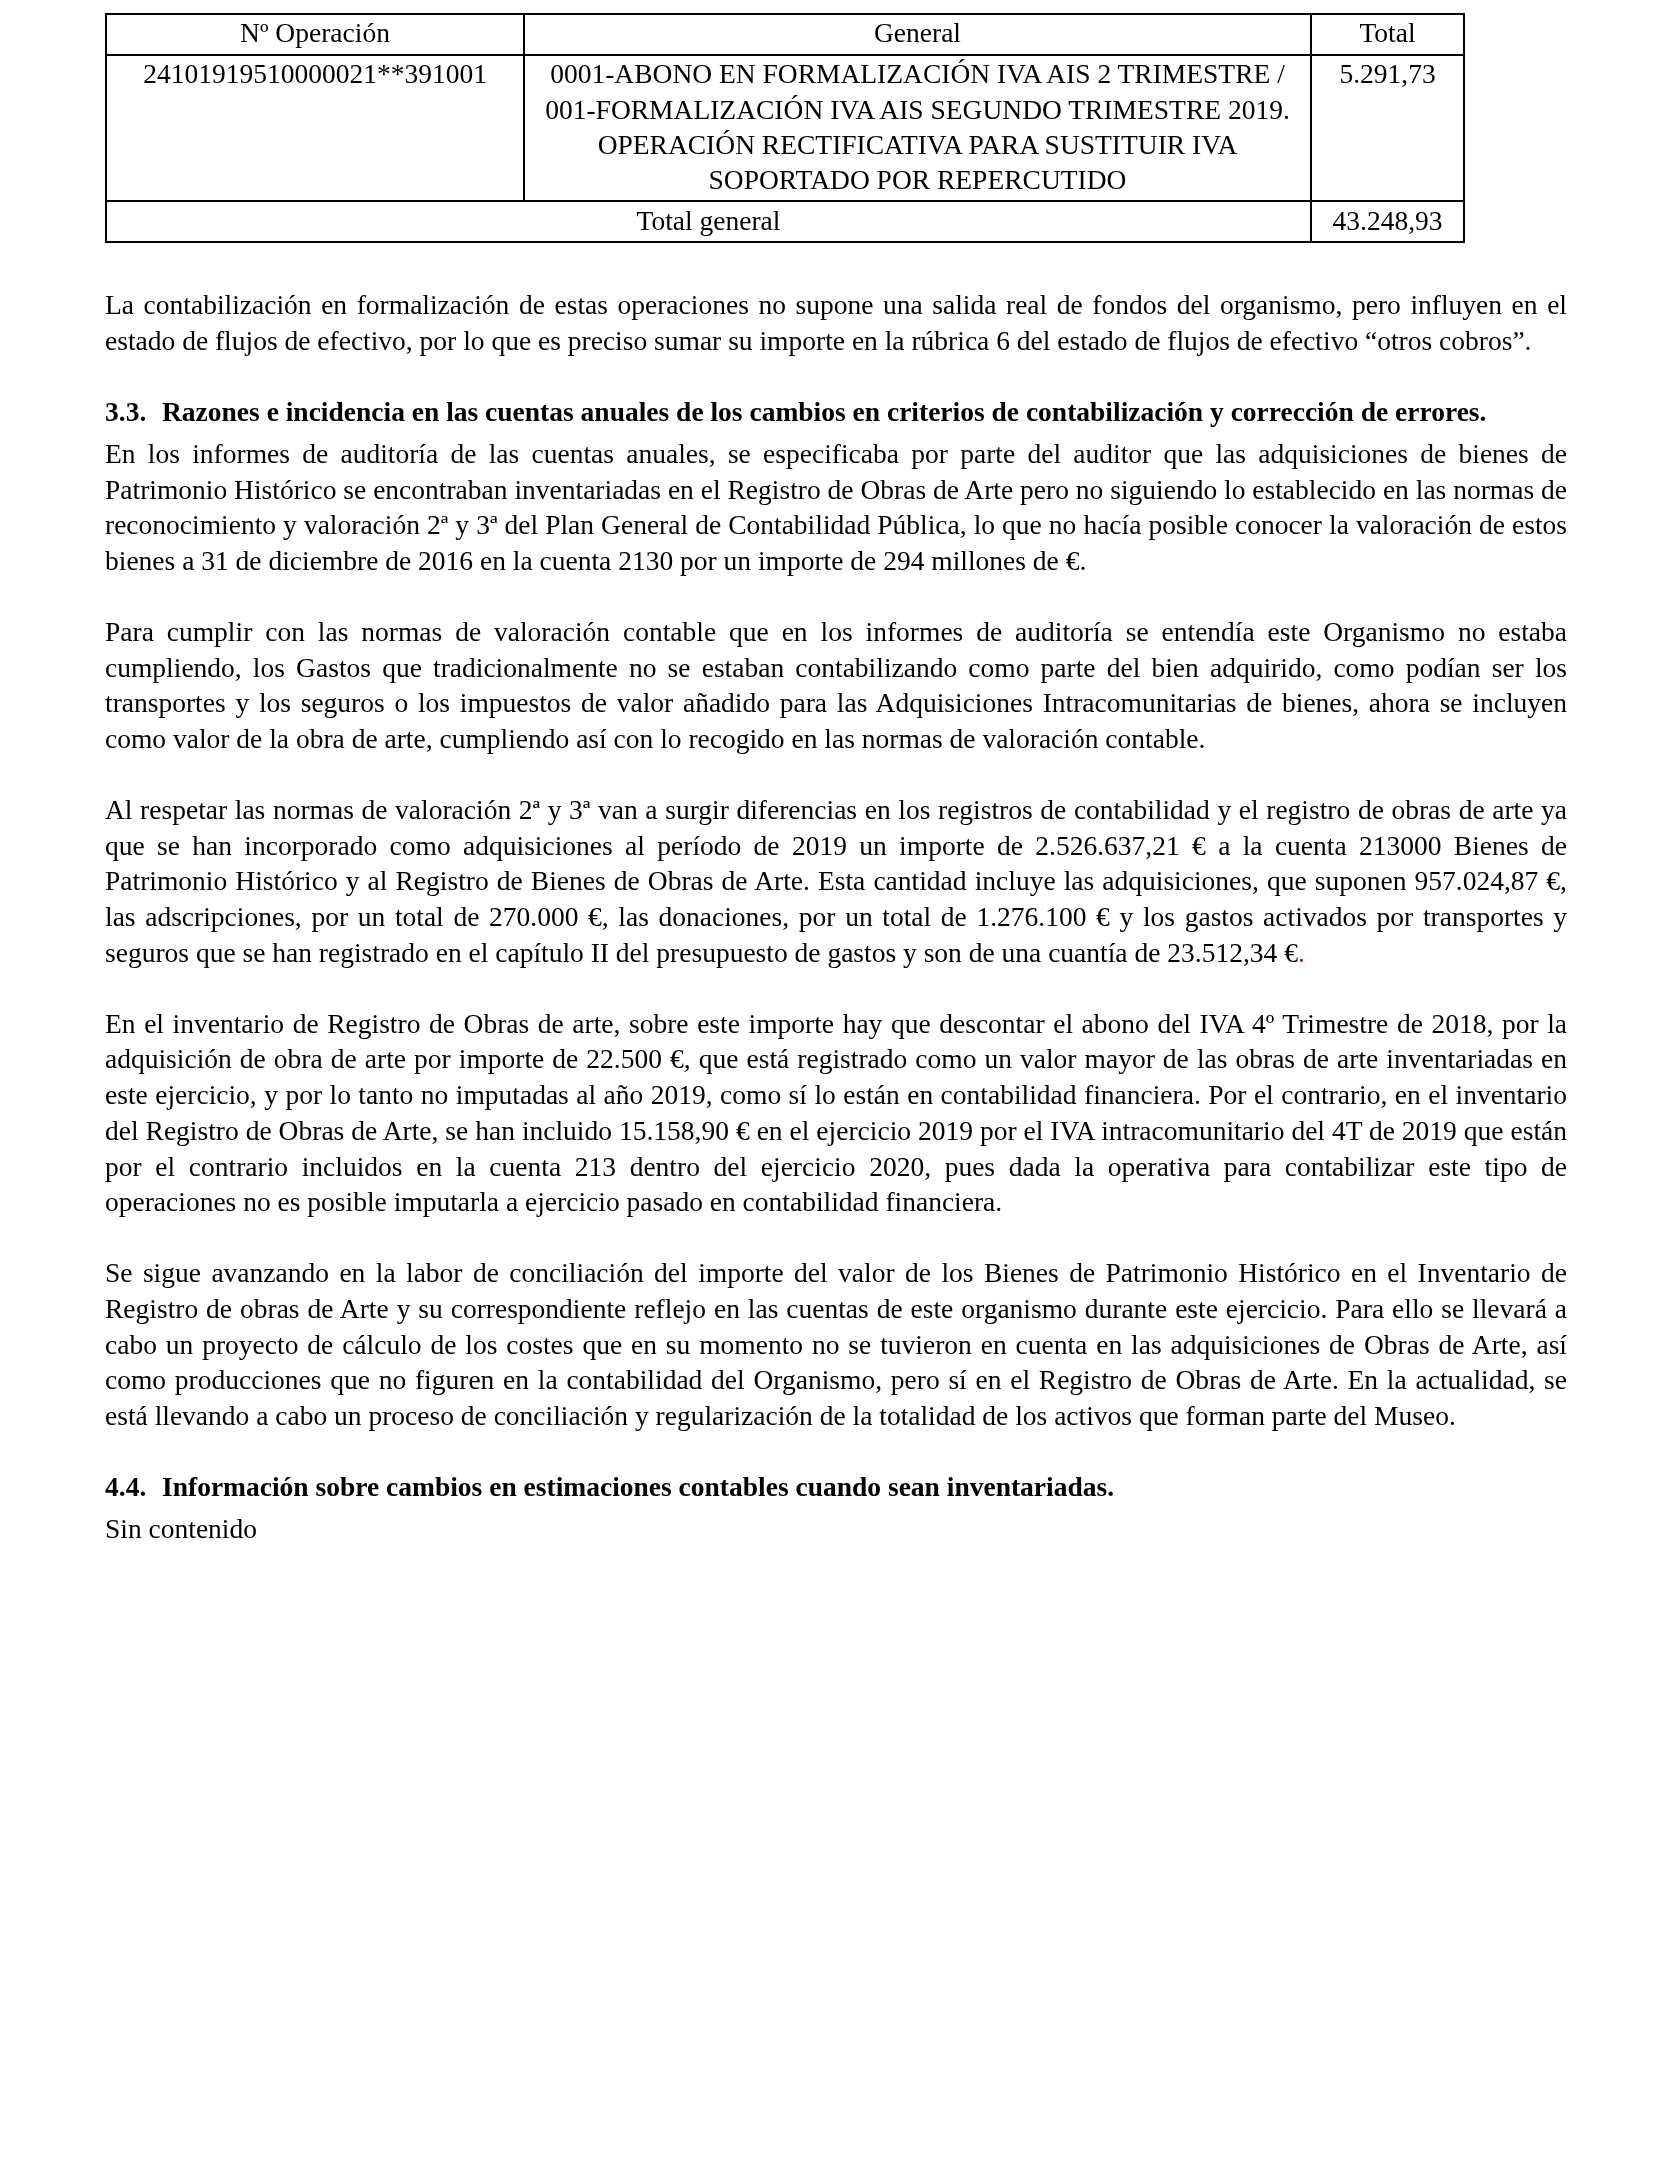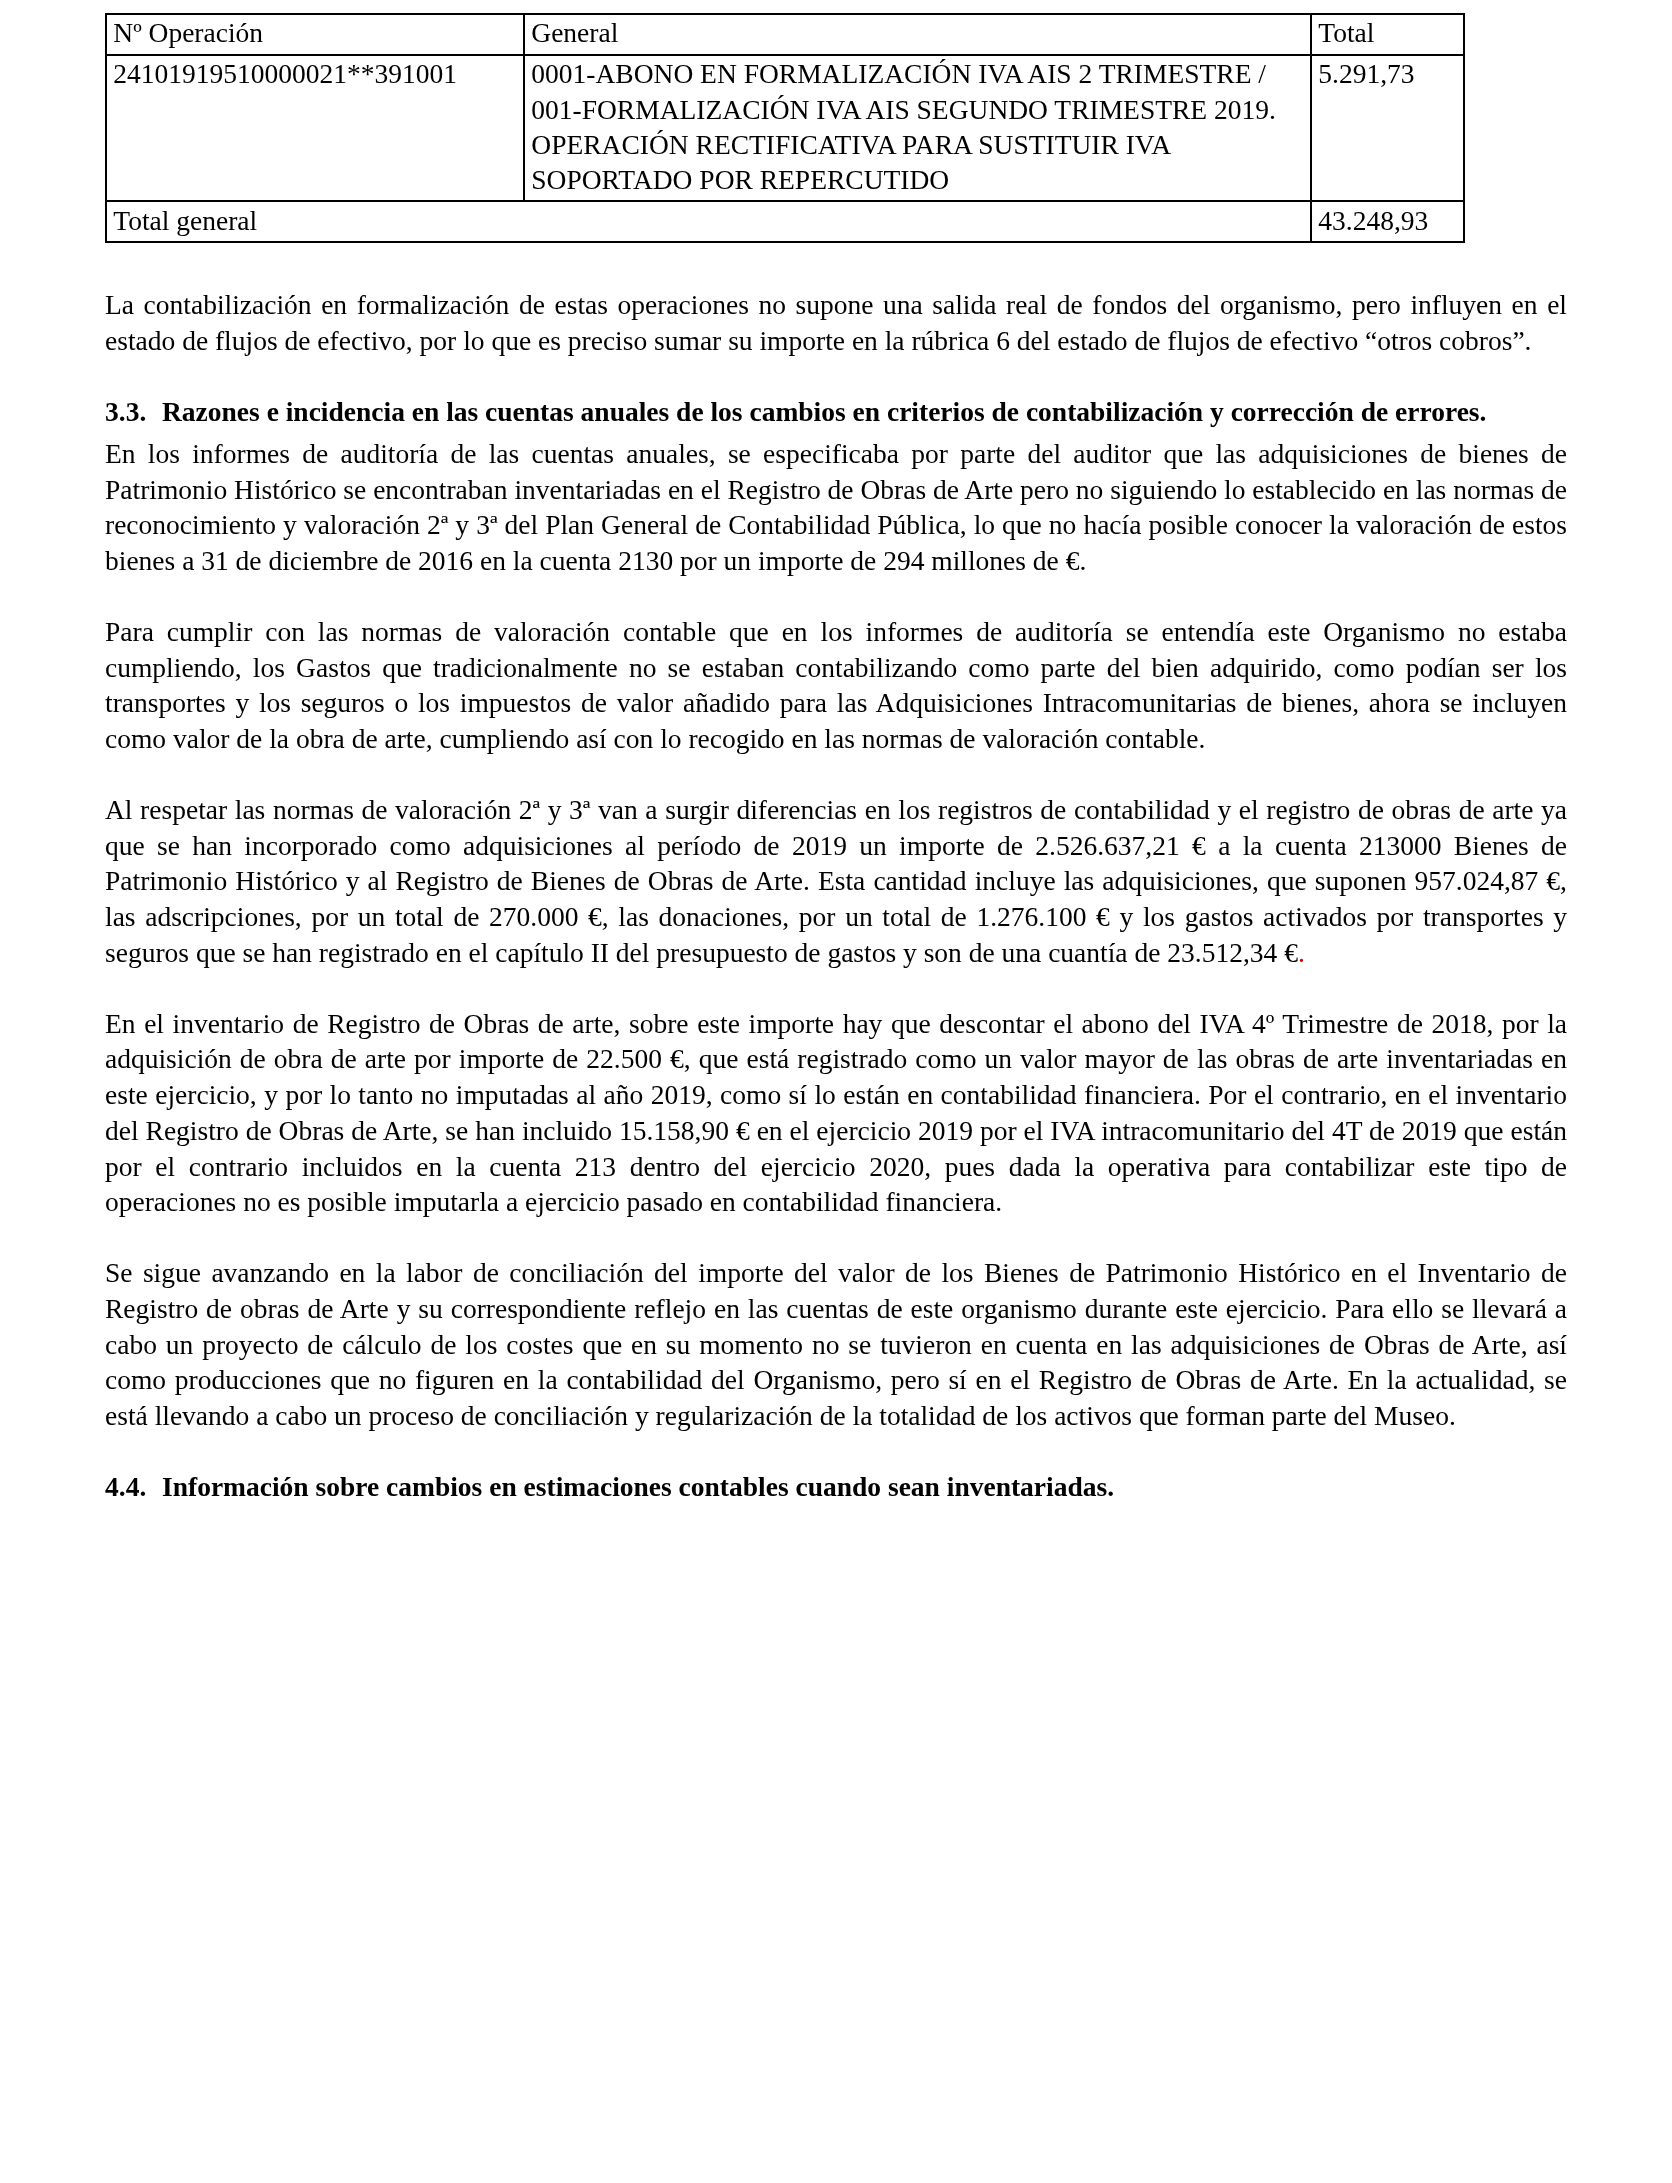--- a/index.html
+++ b/index.html
@@ -26,7 +26,7 @@
   .ops-table th, .ops-table td {
     border: 2.4px solid #000000;
     vertical-align: top;
-    text-align: left;
+    text-align: center;
     font-weight: normal;
     font-size: 27.5px;
     line-height: 1.28;

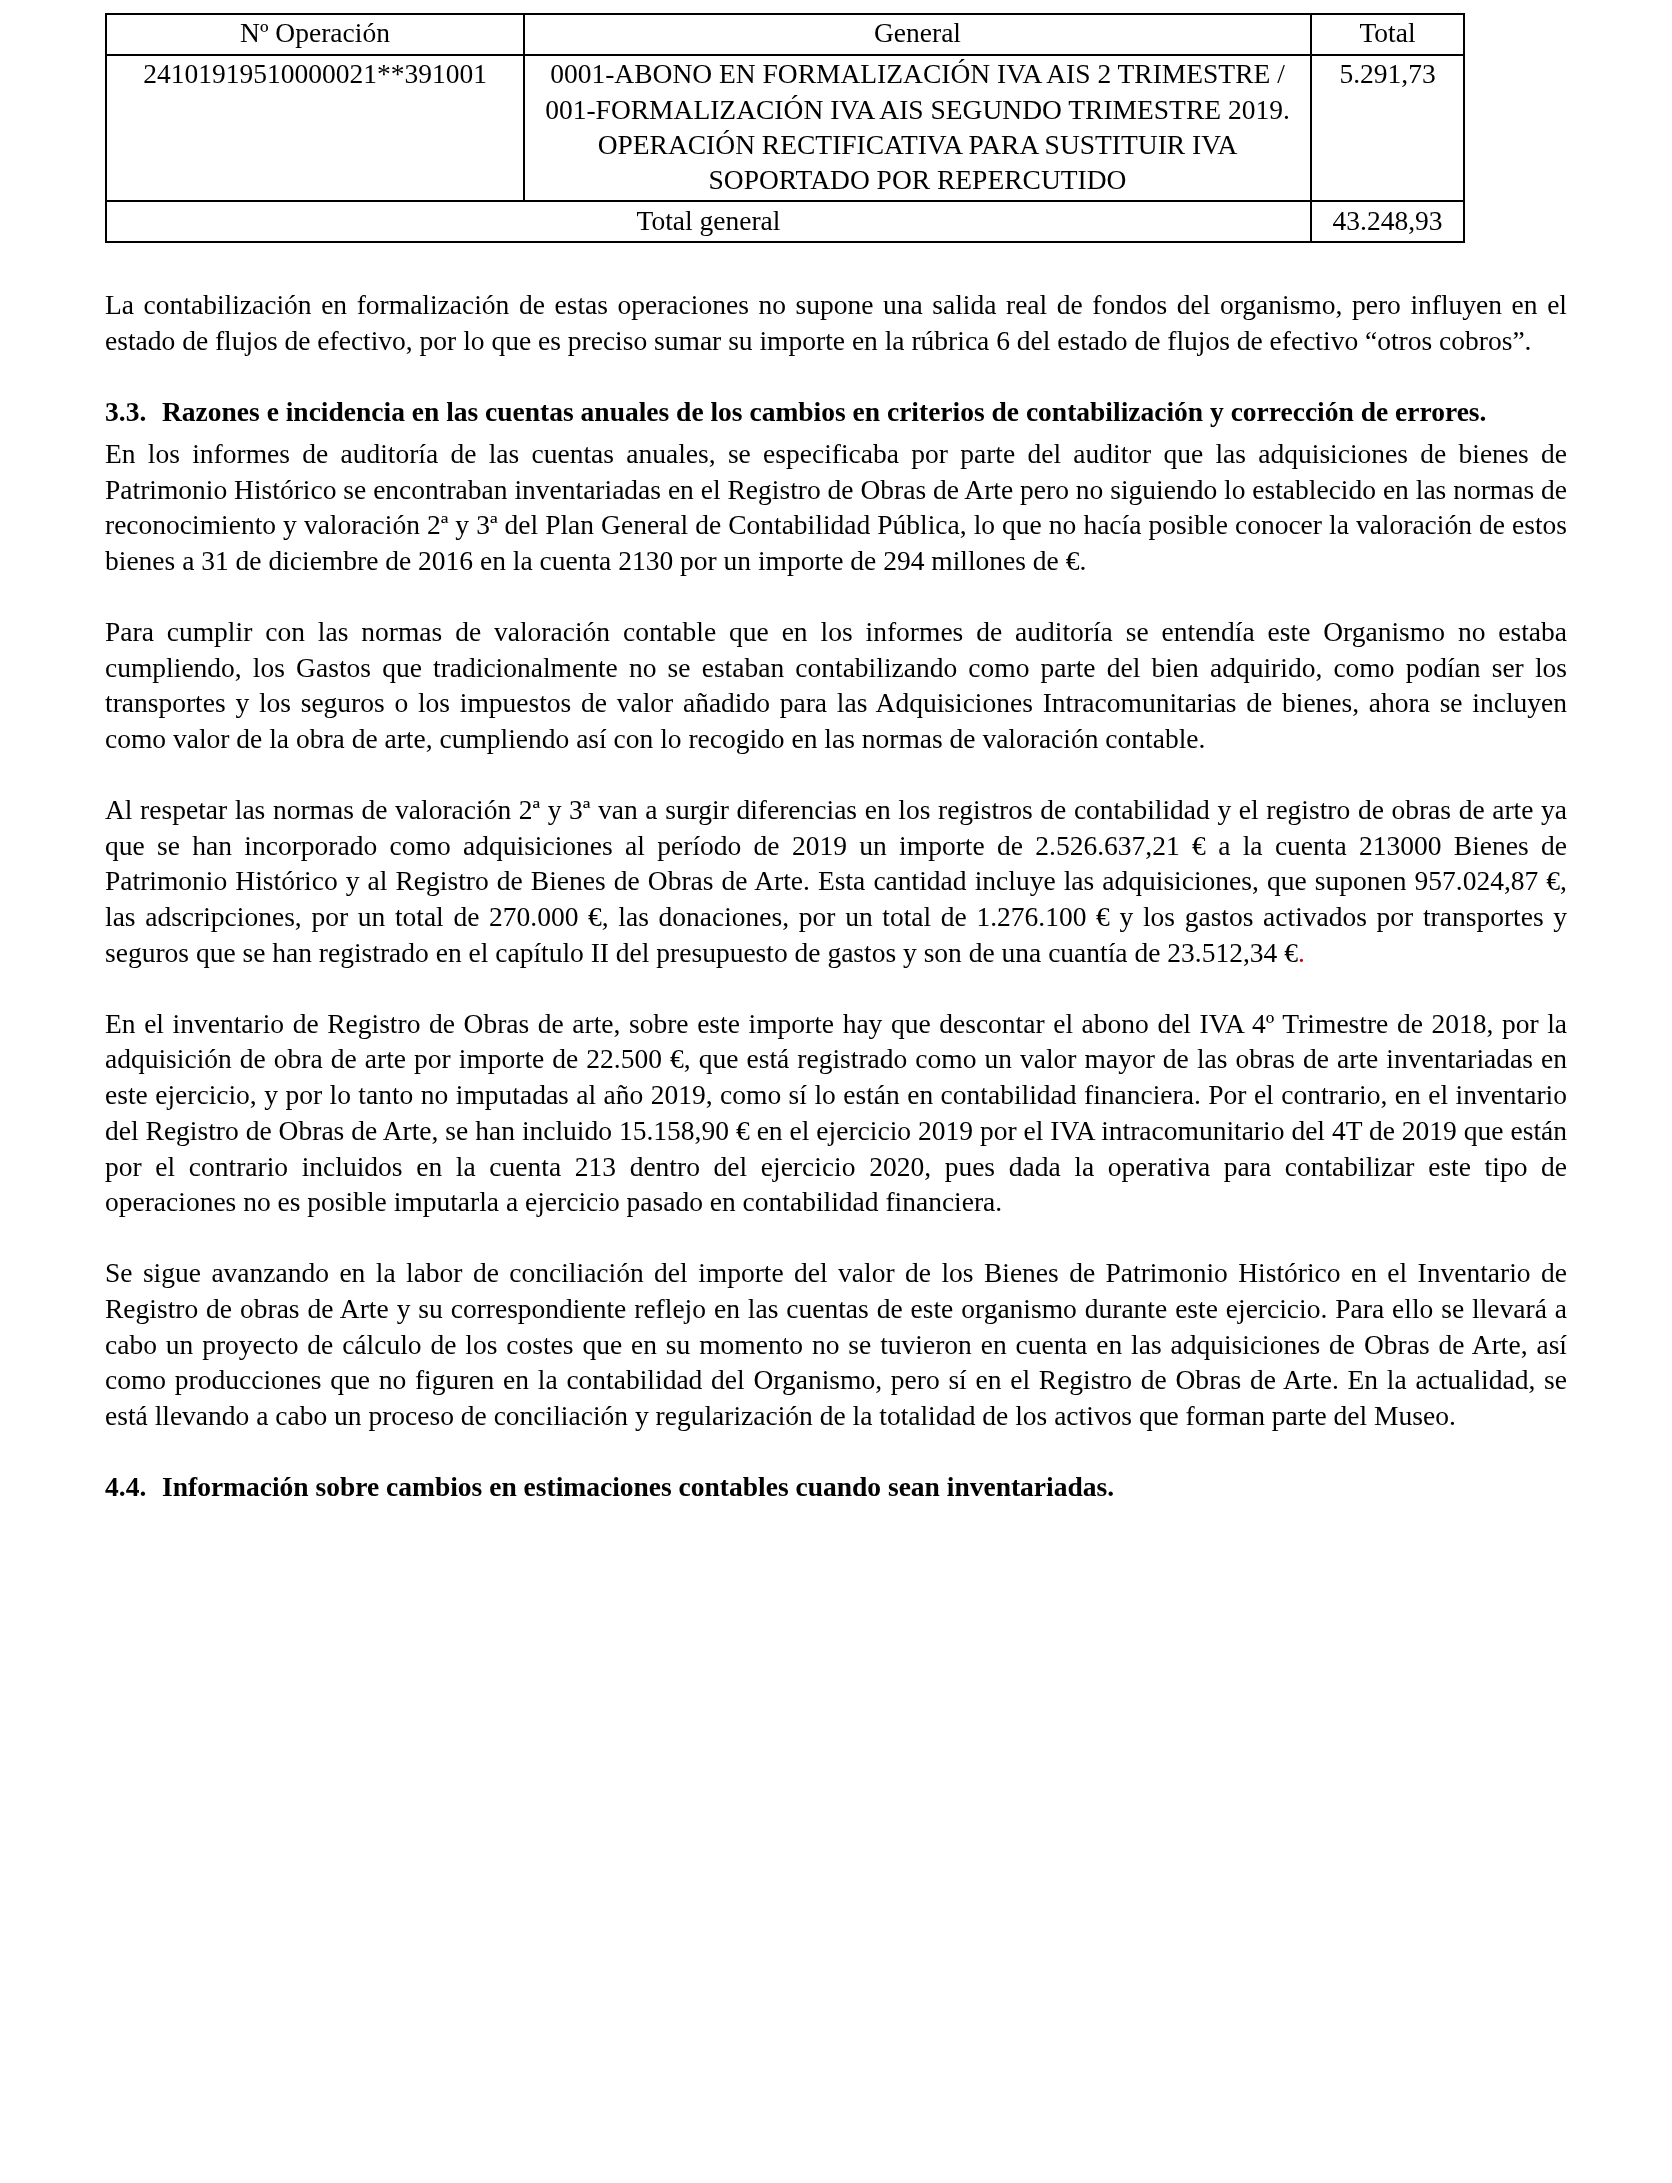--- a/index.html
+++ b/index.html
@@ -117,6 +117,7 @@
     <span class="h-title">Información sobre cambios en estimaciones contables cuando sean inventariadas.</span>
   </div>
 
+  <p class="plain-line">Sin contenido</p>
 
 </div>
 

